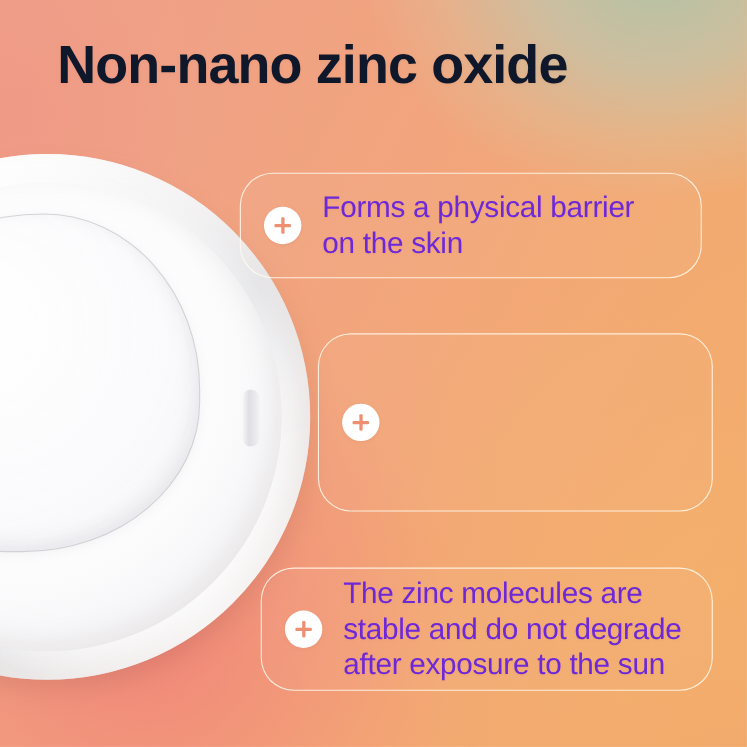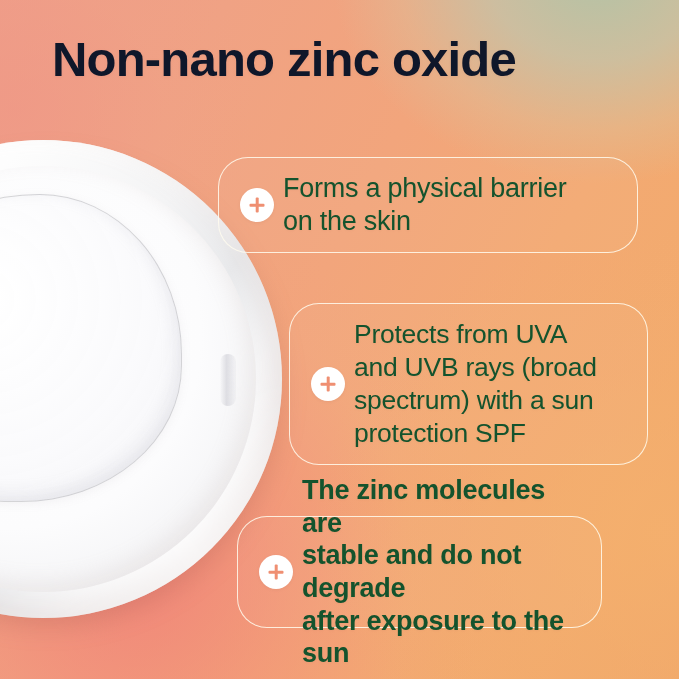--- a/index.html
+++ b/index.html
@@ -228,9 +228,9 @@
   }
 
   .card-text {
-    margin-left: 9px;
+    margin-left: 19px;
     margin-right: 14px;
-    color: #14532d;
+    color: #6d28d9;
     font-size: 27px;
     line-height: 1.21;
     letter-spacing: -0.25px;

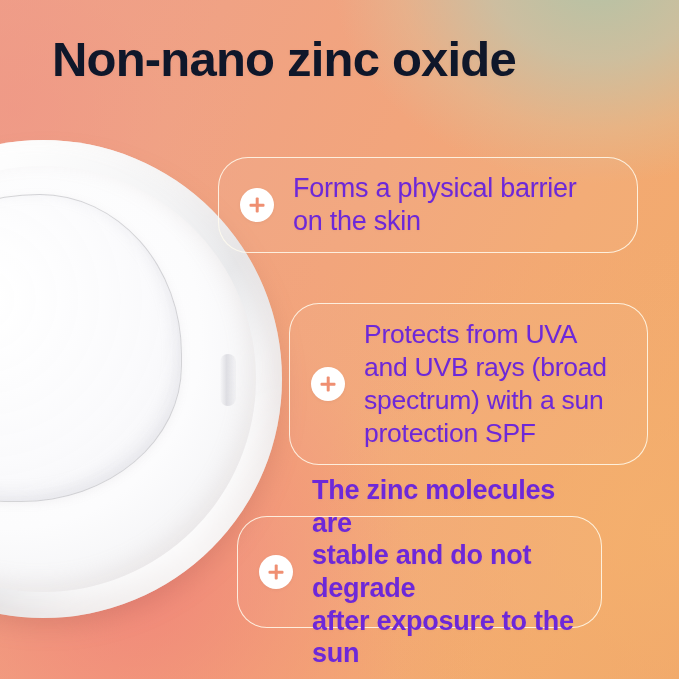--- a/index.html
+++ b/index.html
@@ -271,10 +271,6 @@
 
   <div class="card" id="card-1">
     <div class="plus-badge"></div>
-    <div class="card-text">Protects from UVA
-and UVB rays (broad
-spectrum) with a sun
-protection SPF</div>
   </div>
 
   <div class="card" id="card-2">

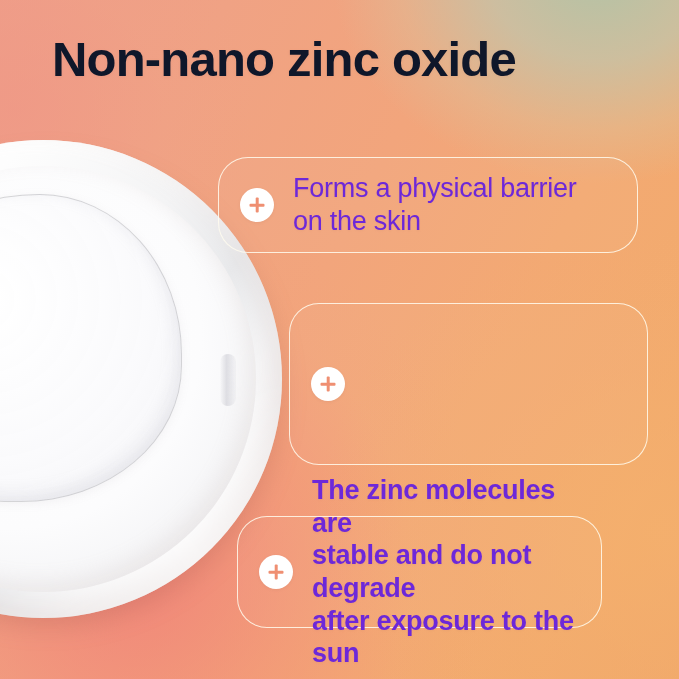--- a/index.html
+++ b/index.html
@@ -197,7 +197,7 @@
   }
   #card-0 { left: 218px; top: 157px;  width: 420px; height: 96px;  border-radius: 30px; }
   #card-1 { left: 289px; top: 303px;  width: 359px; height: 162px; border-radius: 30px; }
-  #card-2 { left: 237px; top: 516px;  width: 365px; height: 112px; border-radius: 30px; font-weight: bold; }
+  #card-2 { left: 237px; top: 516px;  width: 411px; height: 112px; border-radius: 30px; }
 
   .plus-badge {
     flex: 0 0 auto;

